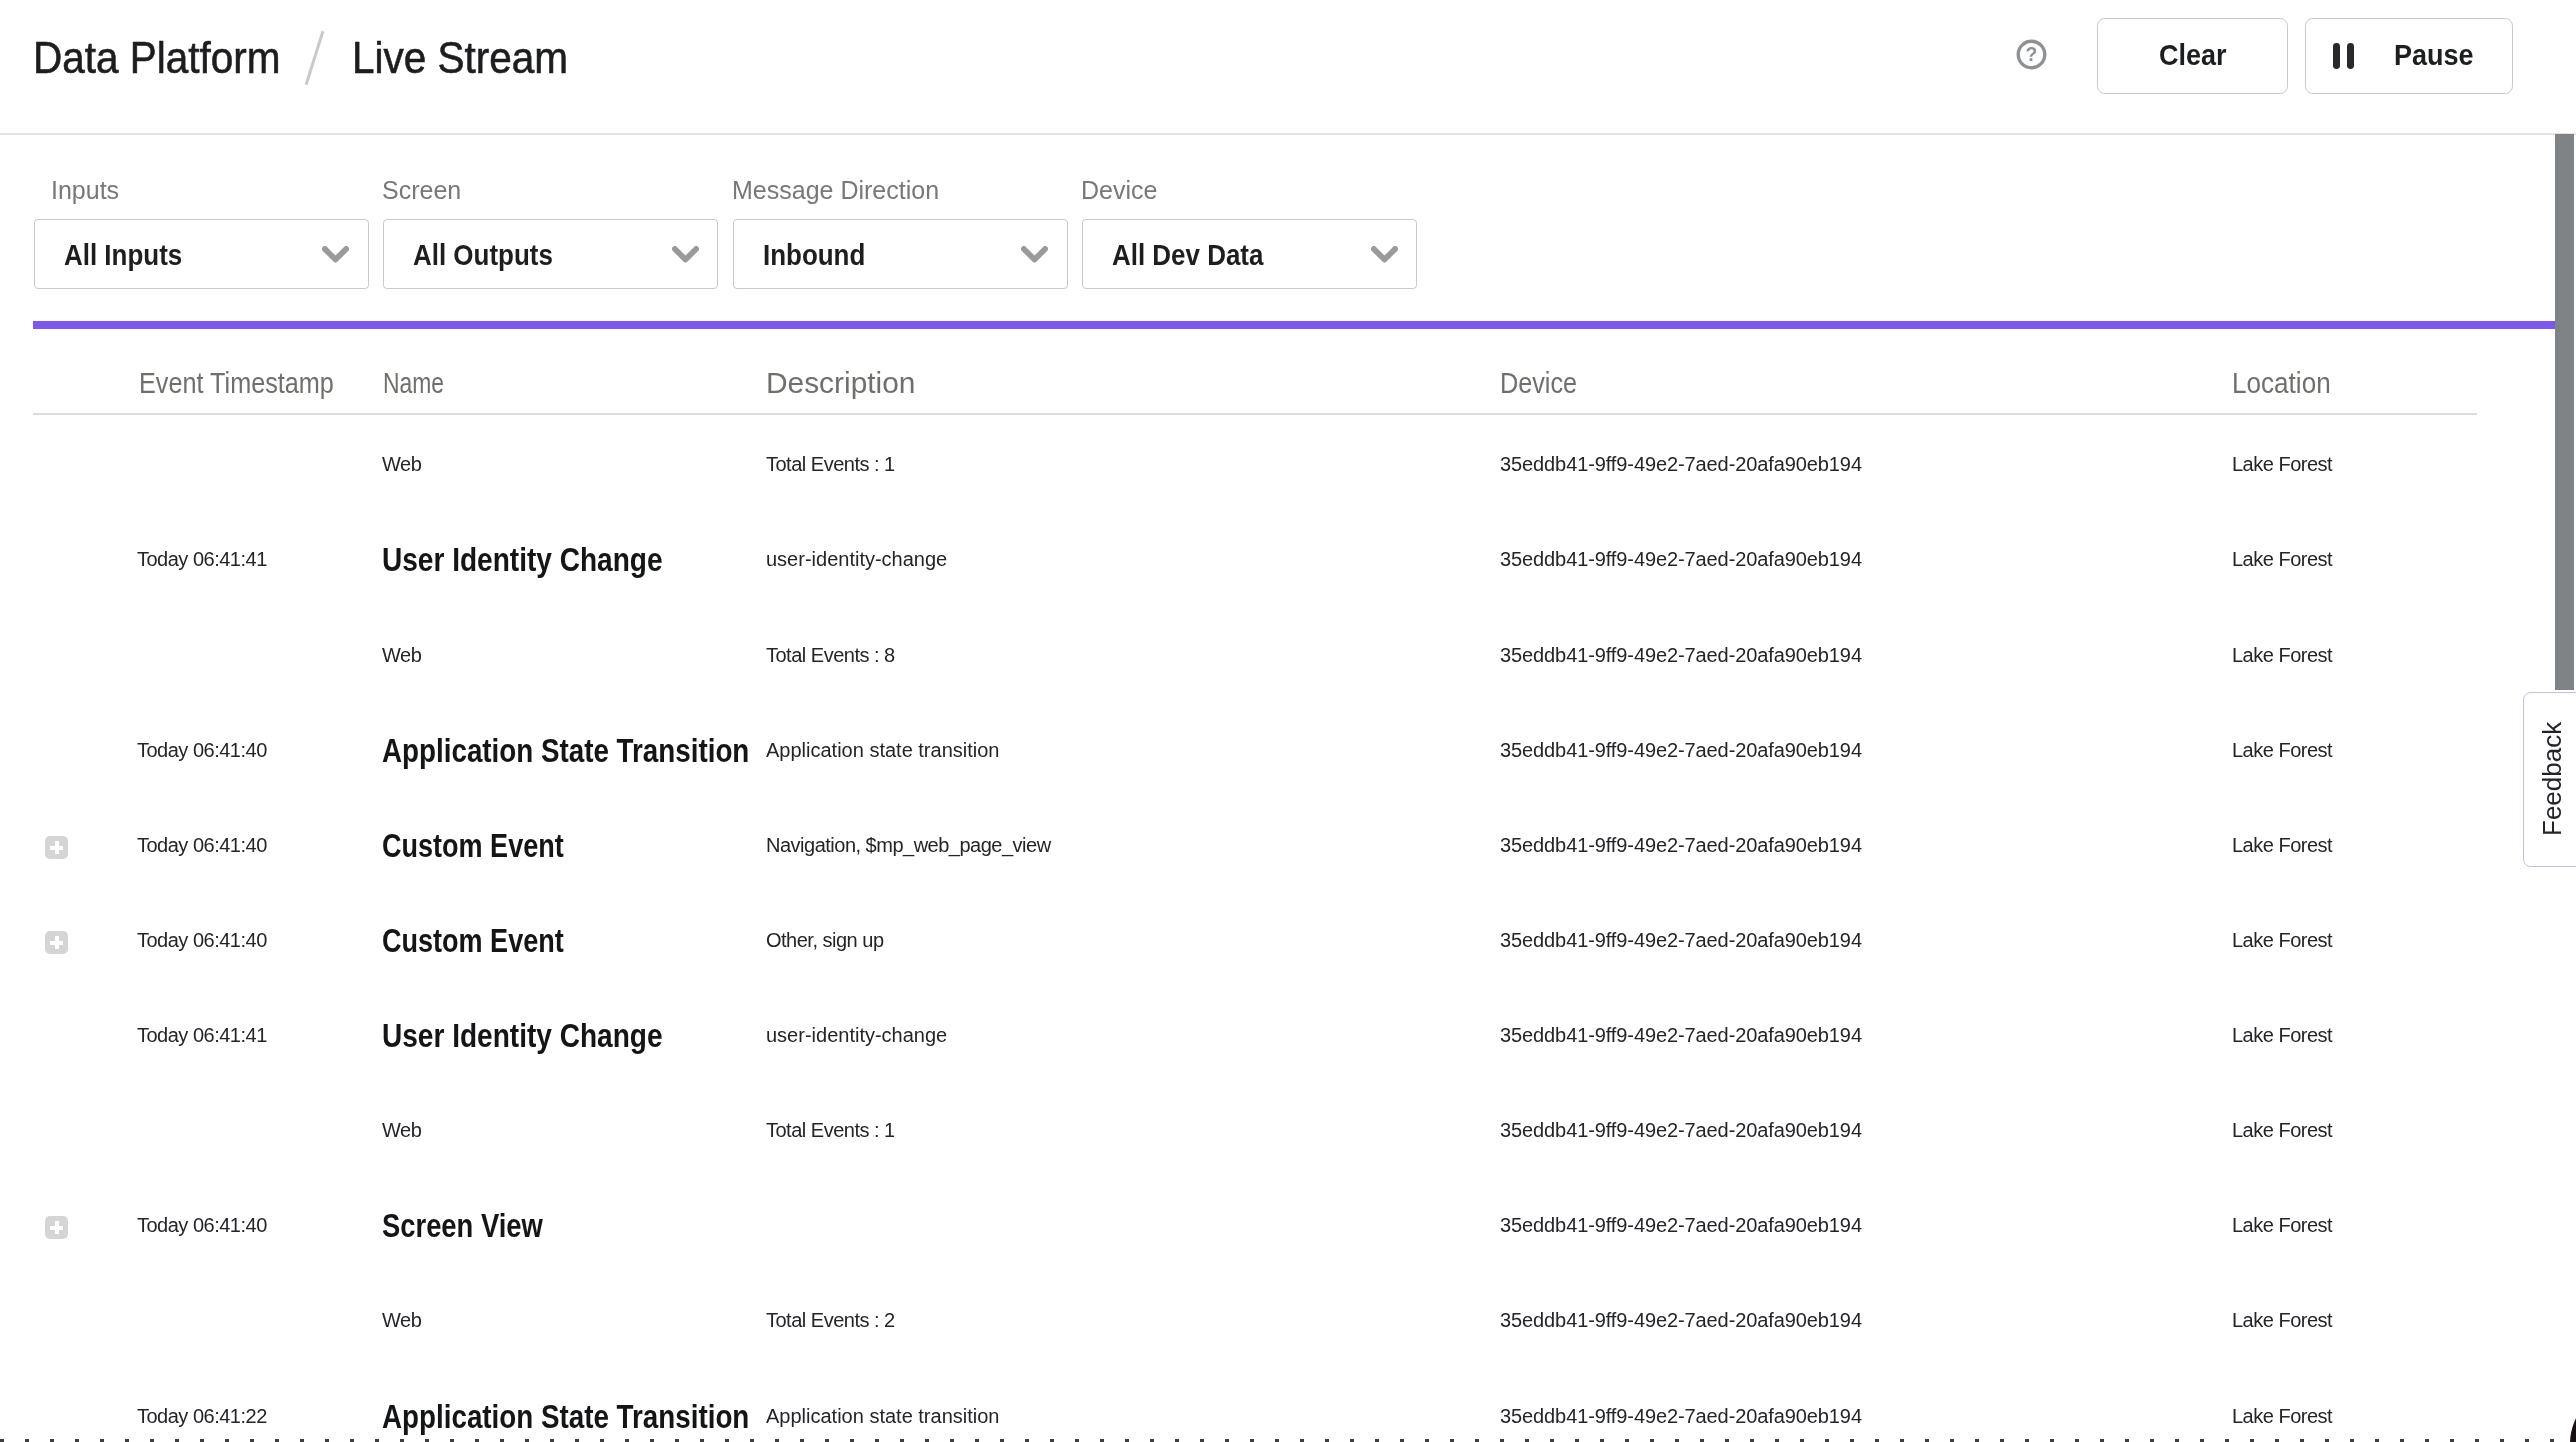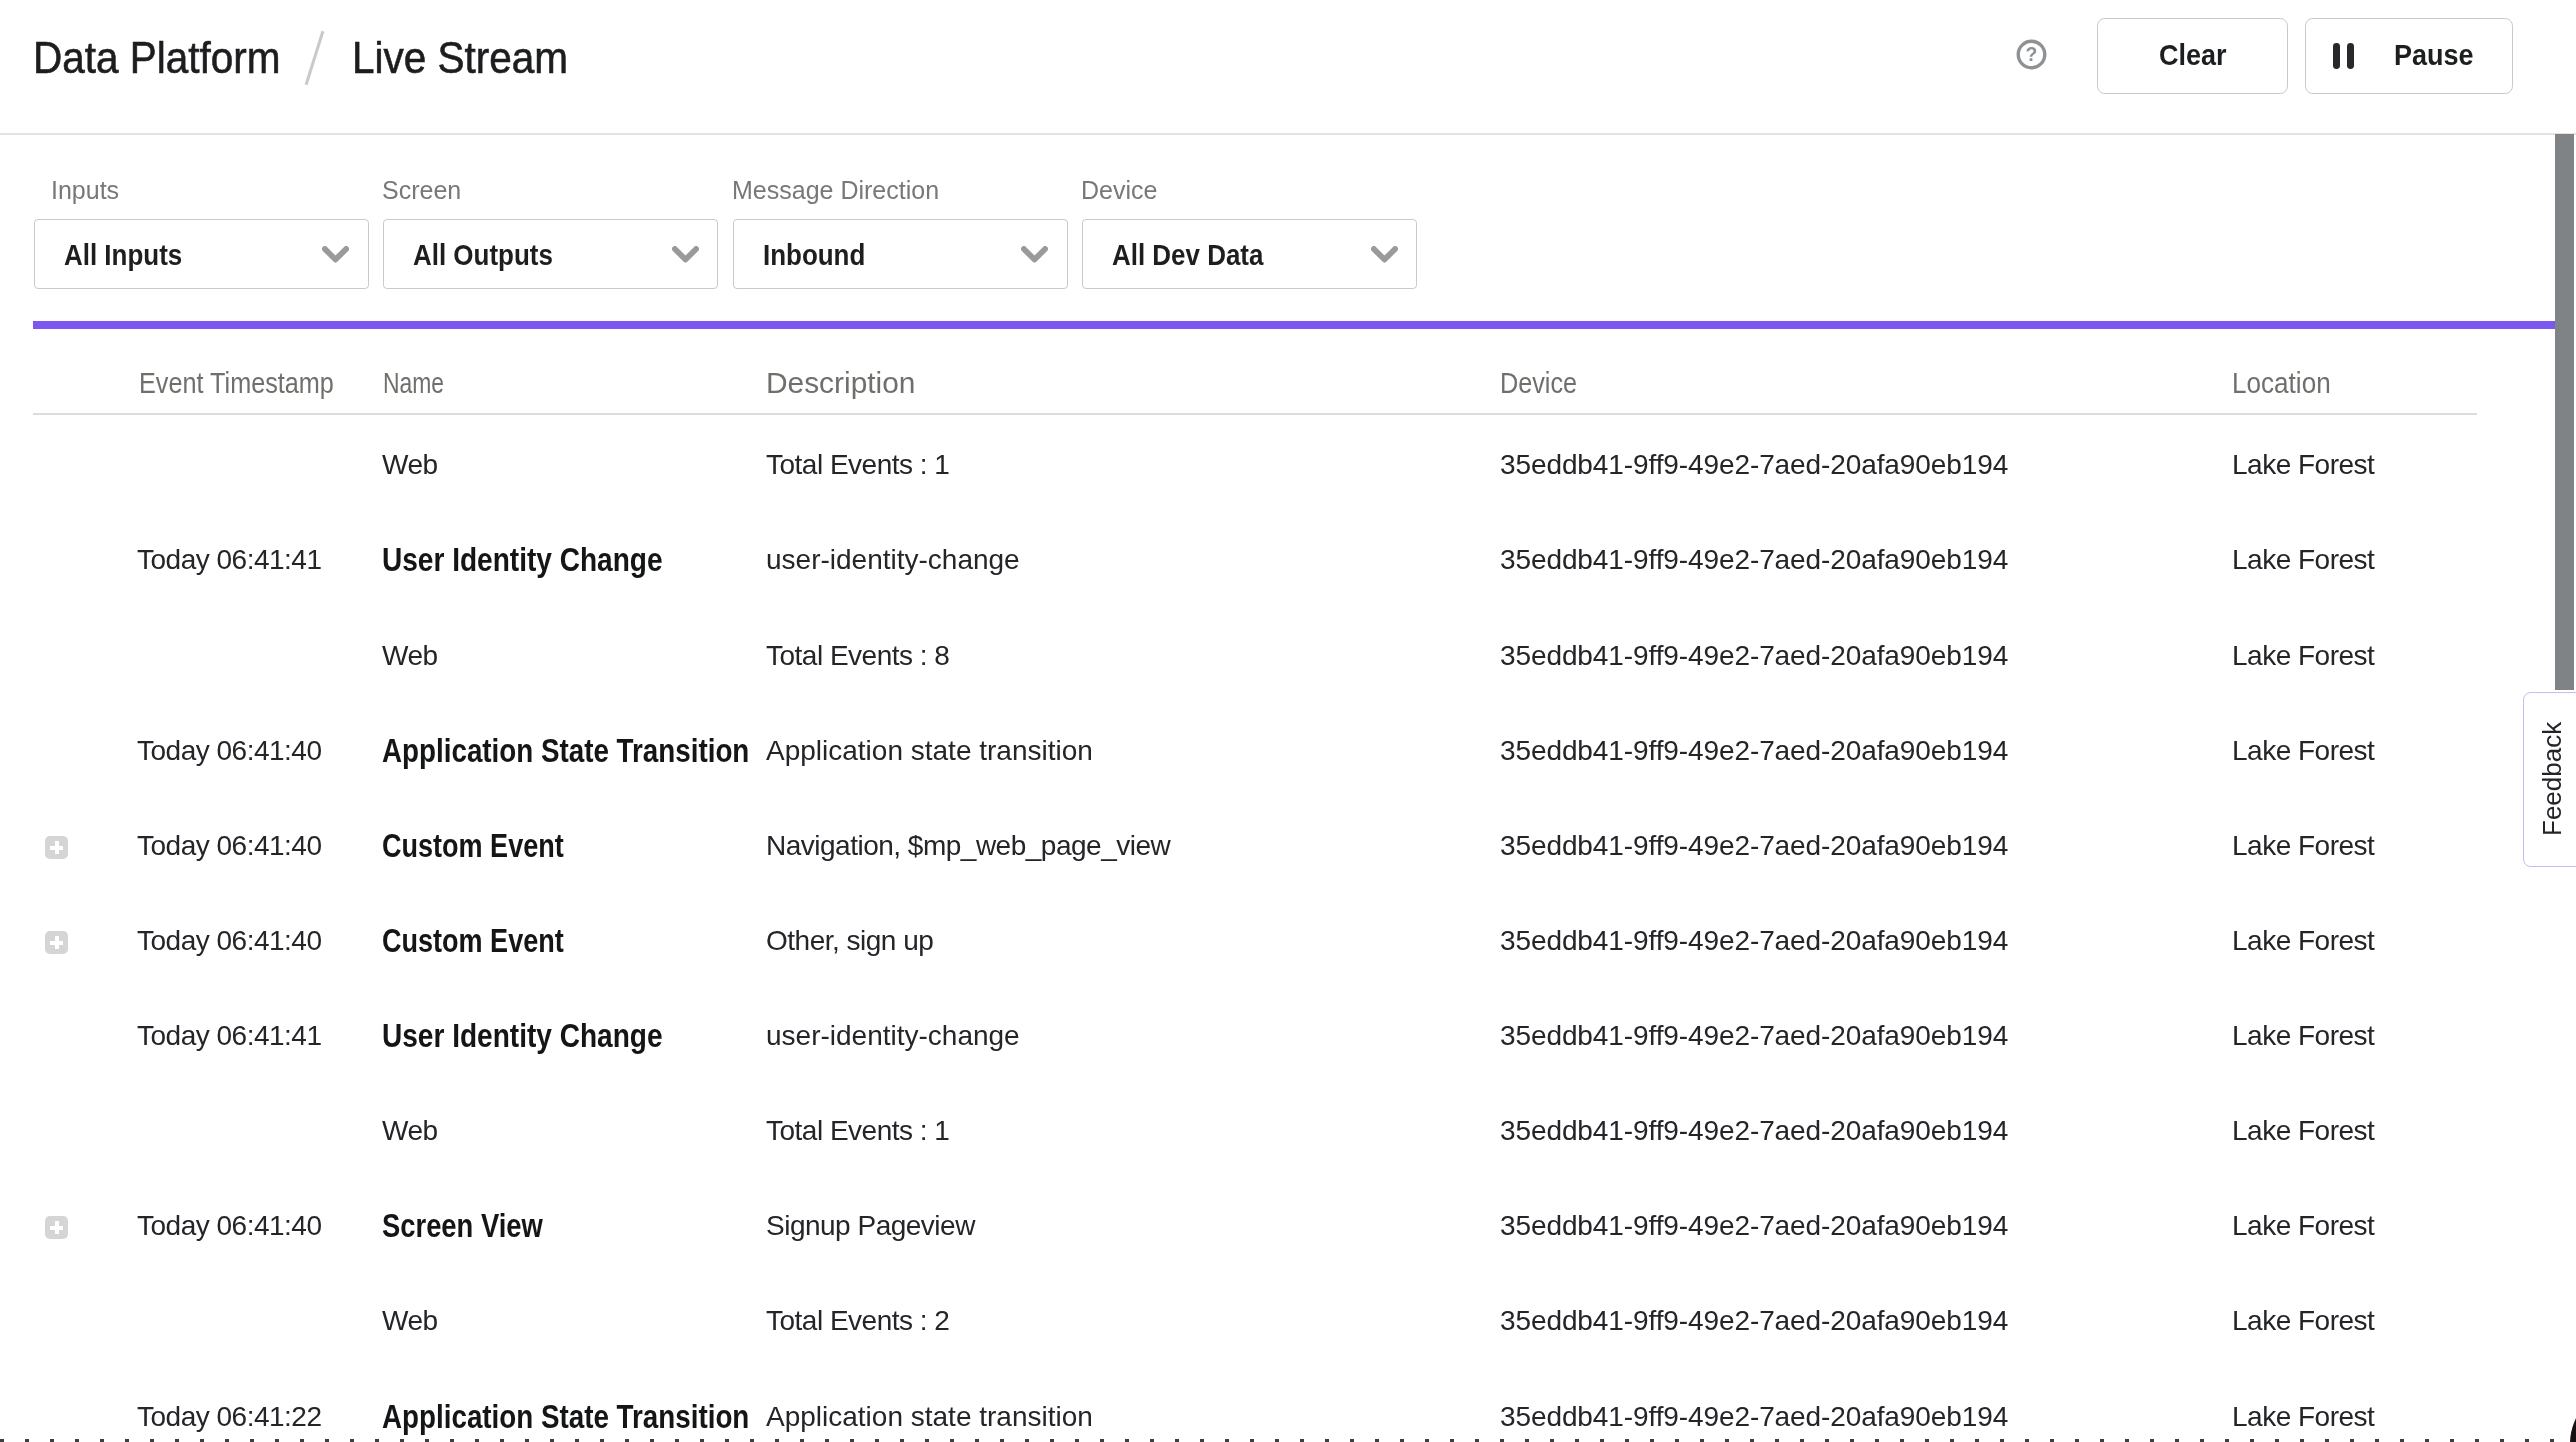--- a/index.html
+++ b/index.html
@@ -32,7 +32,7 @@
 
   
   .row { position:absolute; left:0; width:2576px; height:95px; }
-  .t { position:absolute; white-space:nowrap; font-size:28px; letter-spacing:-0.5px; color:#232528; line-height:95px; }
+  .t { position:absolute; white-space:nowrap; font-size:20px; letter-spacing:-0.5px; color:#232528; line-height:95px; }
   .id { letter-spacing:-0.1px; }
   .d { letter-spacing:0; }
   .b { font-weight:bold; letter-spacing:0; color:#141517; font-size:34px; transform:scaleX(0.82); transform-origin:left center; }

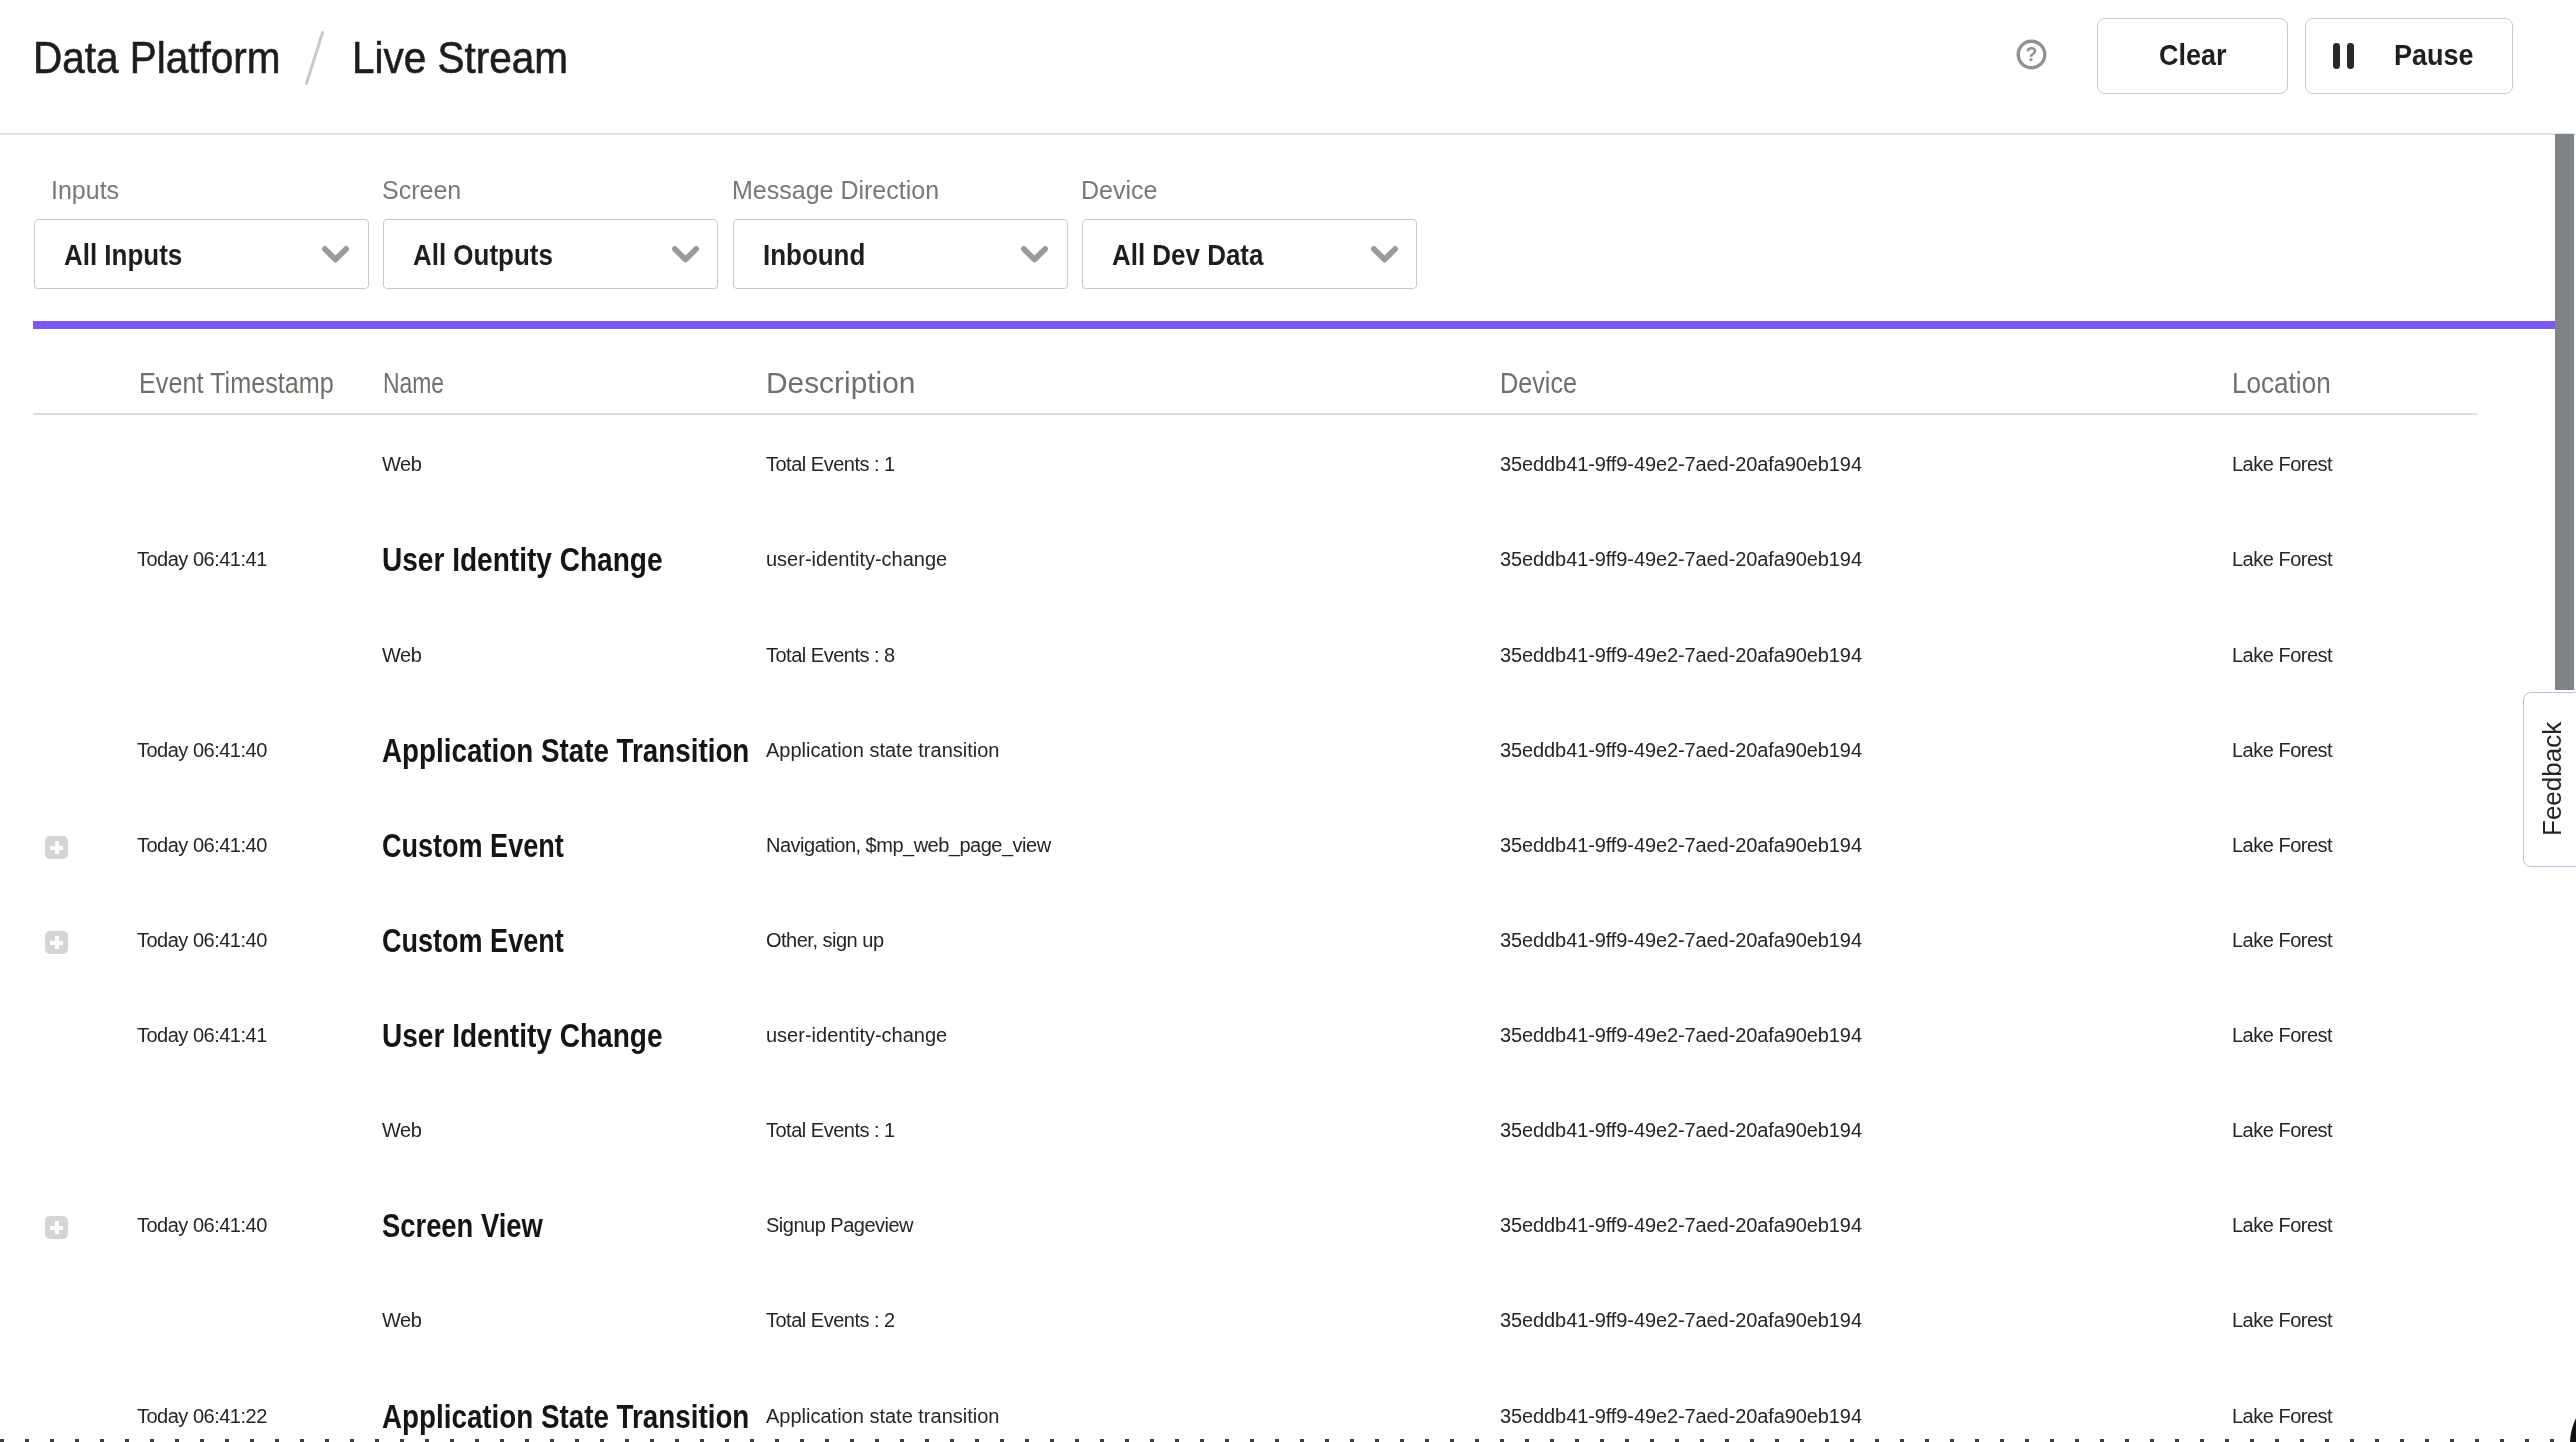--- a/index.html
+++ b/index.html
@@ -166,7 +166,6 @@
     <span class="plus"></span>
     <span class="t" style="left:137px;">Today 06:41:40</span>
     <span class="t b" style="left:382px; transform:scaleX(0.805);">Screen View</span>
-    <span class="t" style="left:766px;">Signup Pageview</span>
     <span class="t id" style="left:1500px;">35eddb41-9ff9-49e2-7aed-20afa90eb194</span>
     <span class="t" style="left:2232px;">Lake Forest</span>
   </div>

